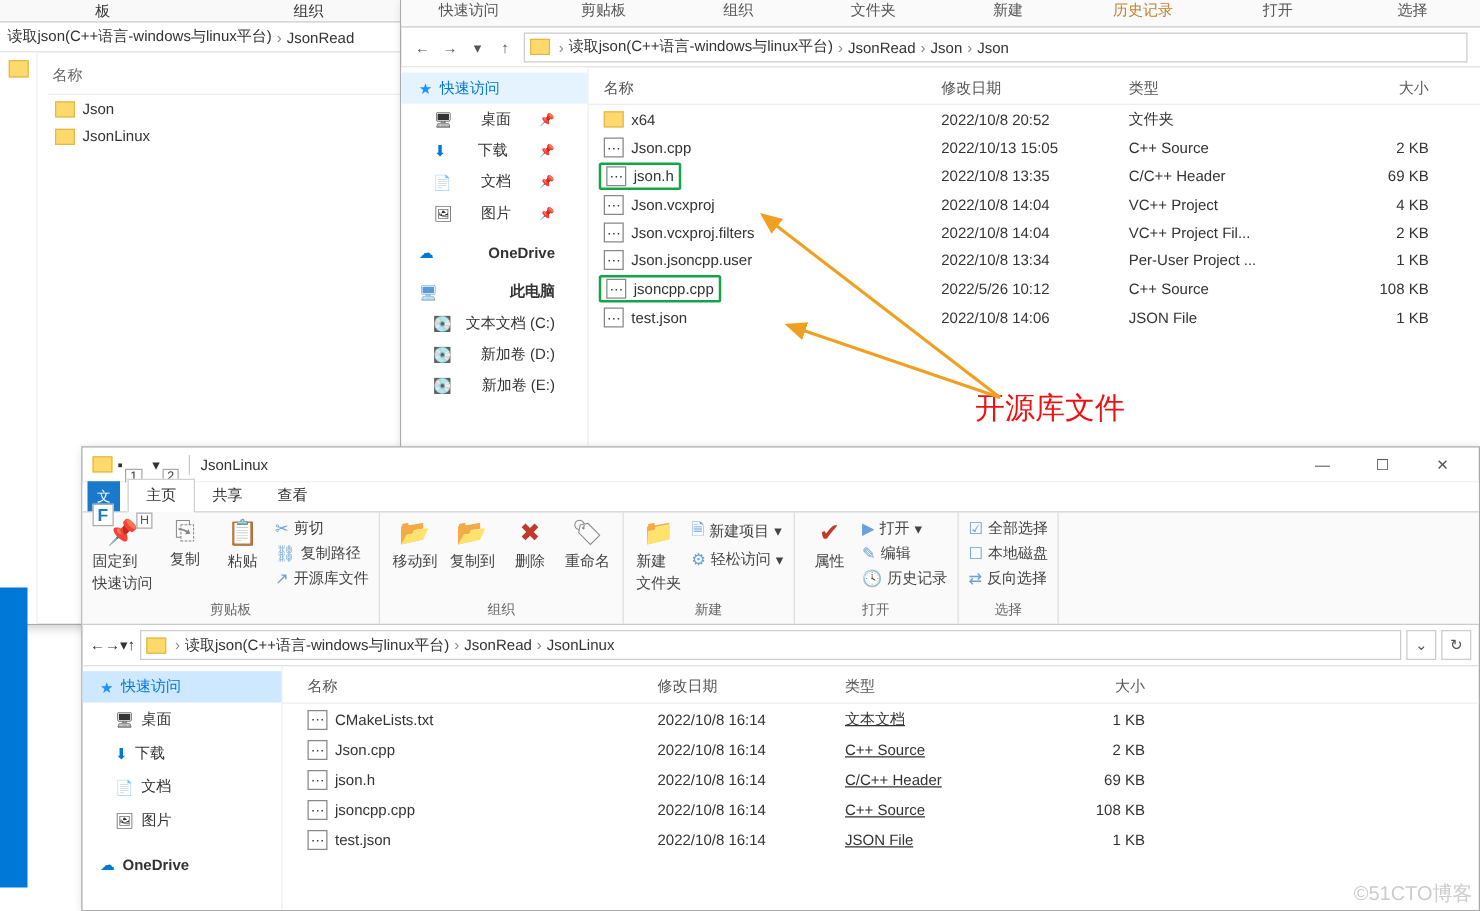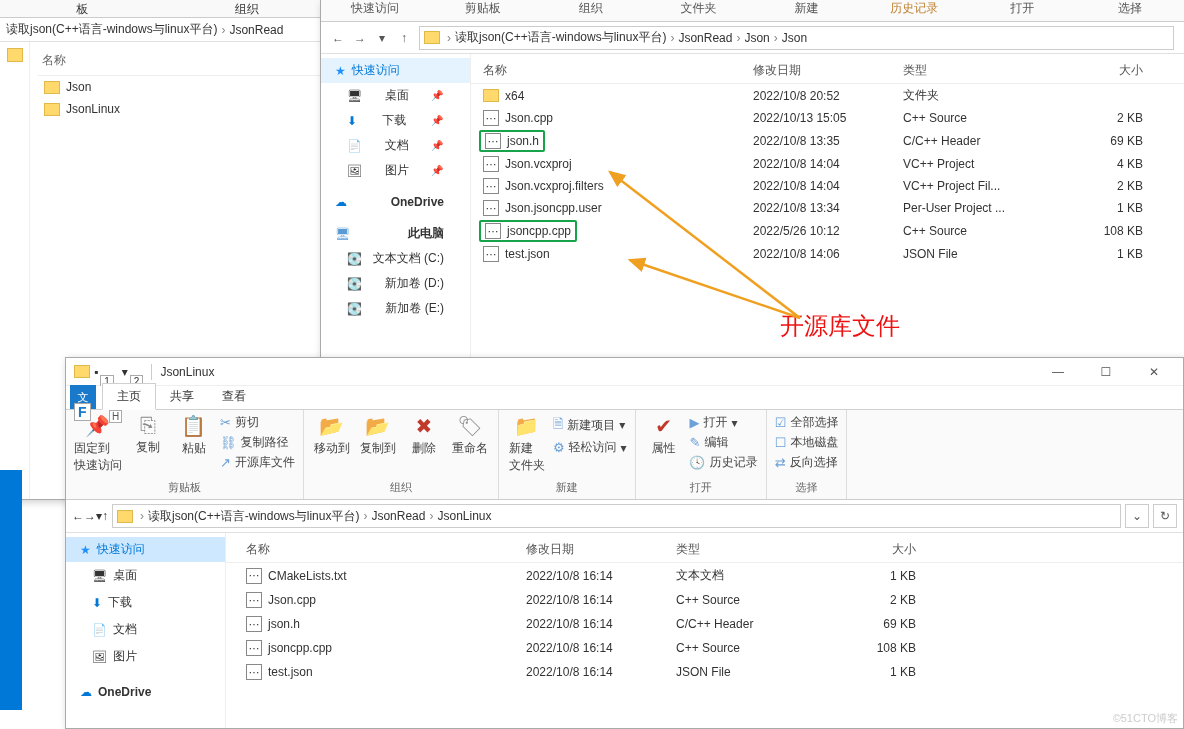--- a/index.html
+++ b/index.html
@@ -93,7 +93,7 @@
 #w3 .cols .c1 { width:280px; } #w3 .cols .c2 { width:150px; } #w3 .cols .c3 { width:140px; } #w3 .cols .c4 { width:100px; text-align:right; }
 #w3 .row { display:flex; padding:4px 20px; align-items:center; }
 #w3 .row .c1 { width:280px; display:flex; align-items:center; gap:6px; }
-#w3 .row .c2 { width:150px; } #w3 .row .c3 { width:140px; } #w3 .row .c4 { width:100px; text-align:right; }
+#w3 .row .c2 { width:150px; } #w3 .row .c3 { width:140px;text-decoration:underline; } #w3 .row .c4 { width:100px; text-align:right; }
 #w3 .ficon { width:16px; height:16px; display:inline-flex; align-items:center; justify-content:center; font-size:11px; border:1px solid #888; background:#fff; }
 
 .watermark { position:absolute; right:6px; bottom:3px; color:#ccc; font-size:11px; }

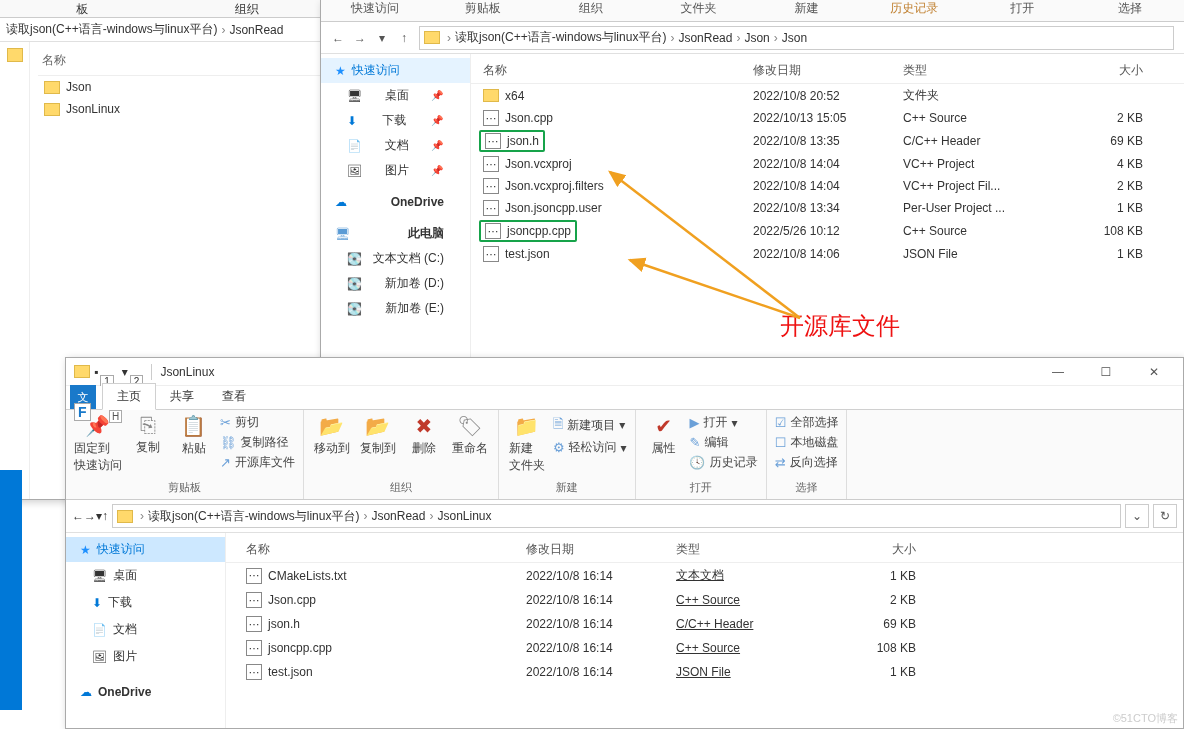--- a/index.html
+++ b/index.html
@@ -96,7 +96,7 @@
 #w3 .row .c2 { width:150px; } #w3 .row .c3 { width:140px;text-decoration:underline; } #w3 .row .c4 { width:100px; text-align:right; }
 #w3 .ficon { width:16px; height:16px; display:inline-flex; align-items:center; justify-content:center; font-size:11px; border:1px solid #888; background:#fff; }
 
-.watermark { position:absolute; right:6px; bottom:3px; color:#ccc; font-size:11px; }
+.watermark { position:absolute; right:6px; bottom:3px; color:#ccc; font-size:16px; }
 .qat-num { border:1px solid #aaa; background:#fff; font-size:10px; padding:0 3px; margin-left:2px; position:relative; top:10px; }
 </style>
 </head>

